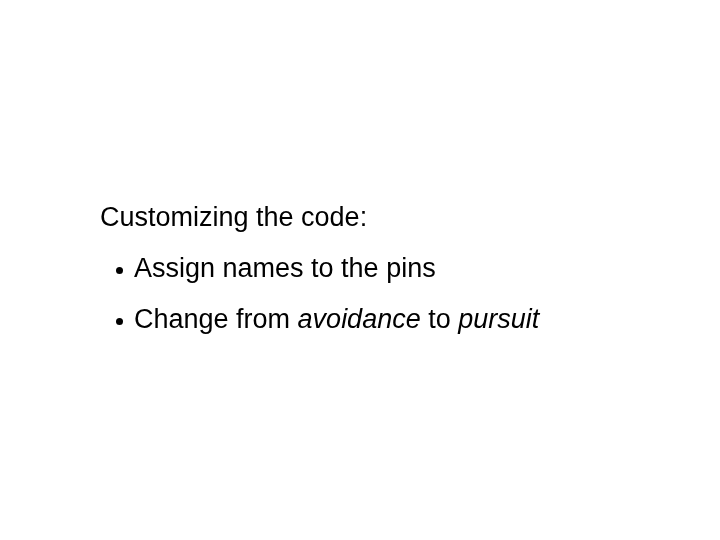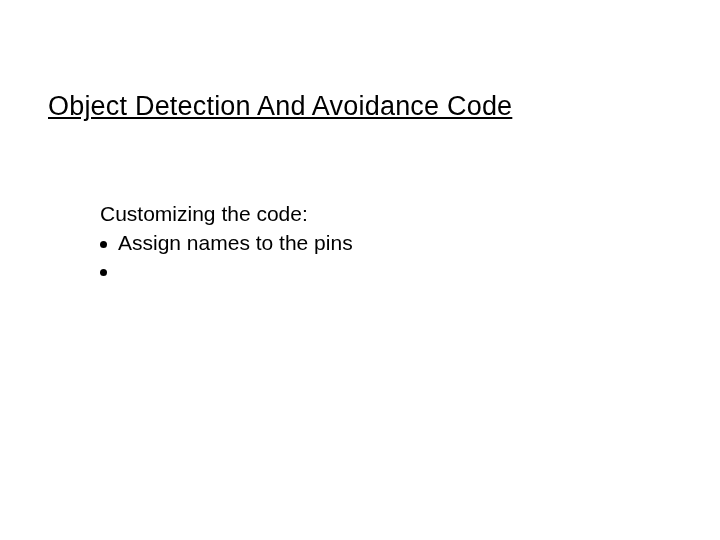--- a/index.html
+++ b/index.html
@@ -67,7 +67,6 @@
 <body>
 
 <div class="slide">
-  <div class="title">Object Detection And Avoidance Code</div>
 
   <div class="body">
     <p class="lead">Customizing the code:</p>

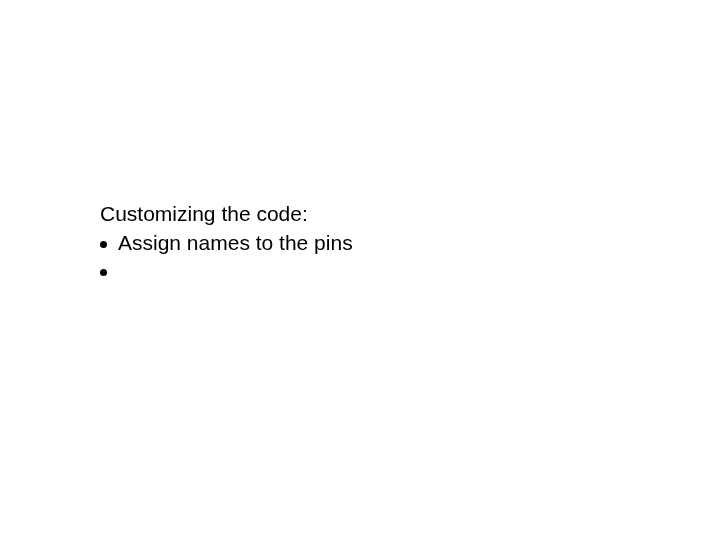--- a/index.html
+++ b/index.html
@@ -31,7 +31,7 @@
     position: absolute;
     left: 100px;
     top: 200px;
-    font-size: 21px;
+    font-size: 27px;
     line-height: 1.3;
   }
   .lead {

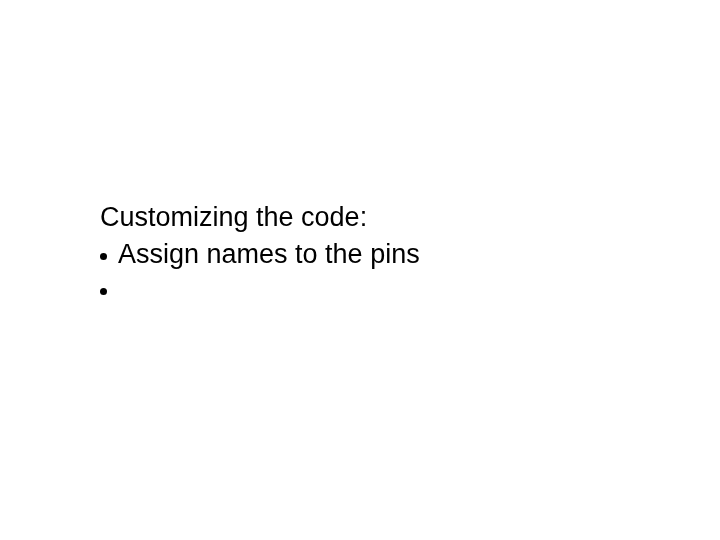--- a/index.html
+++ b/index.html
@@ -45,7 +45,7 @@
   ul.bullets li {
     position: relative;
     padding-left: 18px;
-    margin: 0;
+    margin: 16px;
   }
   ul.bullets li .dot {
     position: absolute;

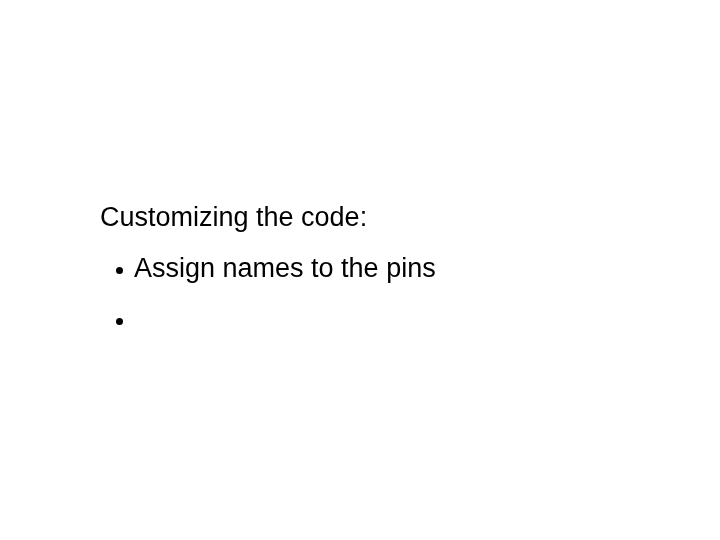--- a/index.html
+++ b/index.html
@@ -82,6 +82,9 @@
 
       <li>
         <span class="dot"></span>
+        <span class="li-text">
+          <span>Change from </span><span class="ital">avoidance</span><span> to </span><span class="ital">pursuit</span><span></span>
+        </span>
       </li>
 
 

